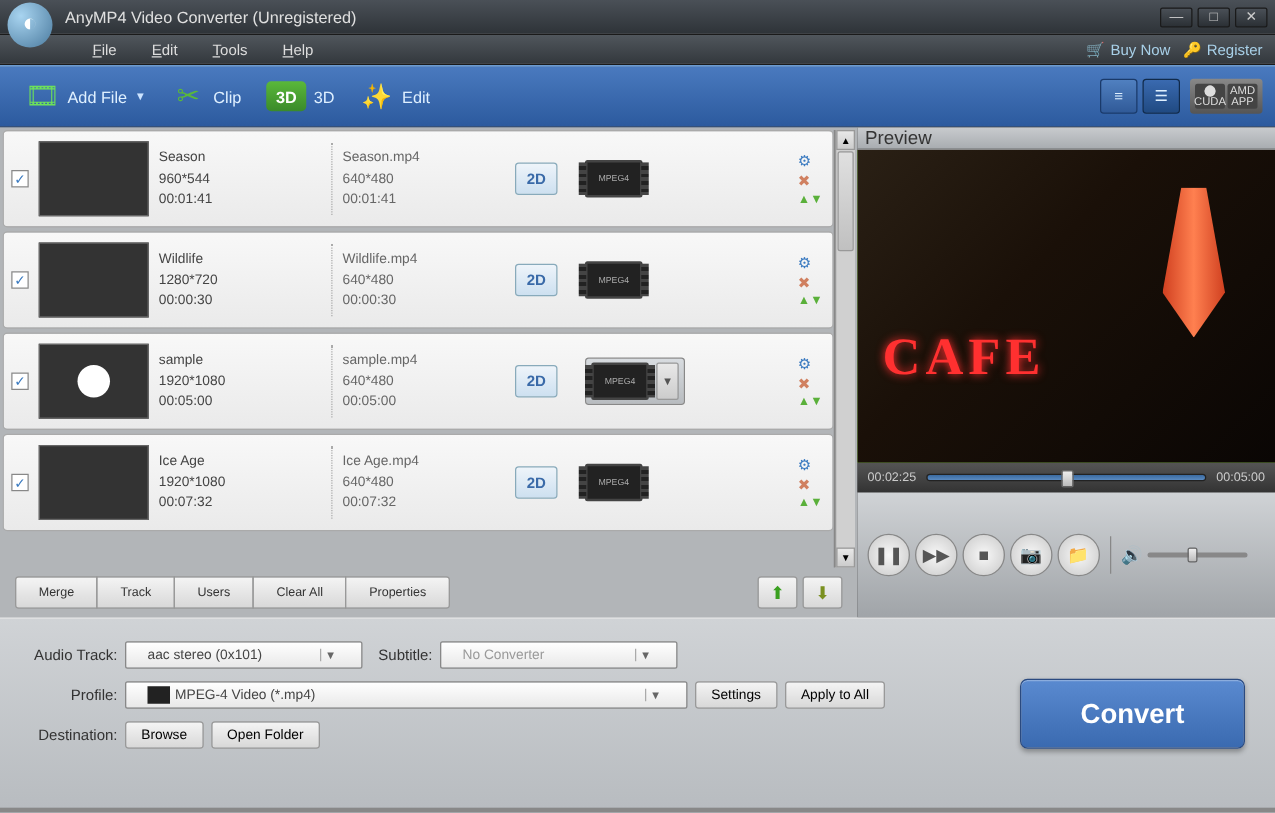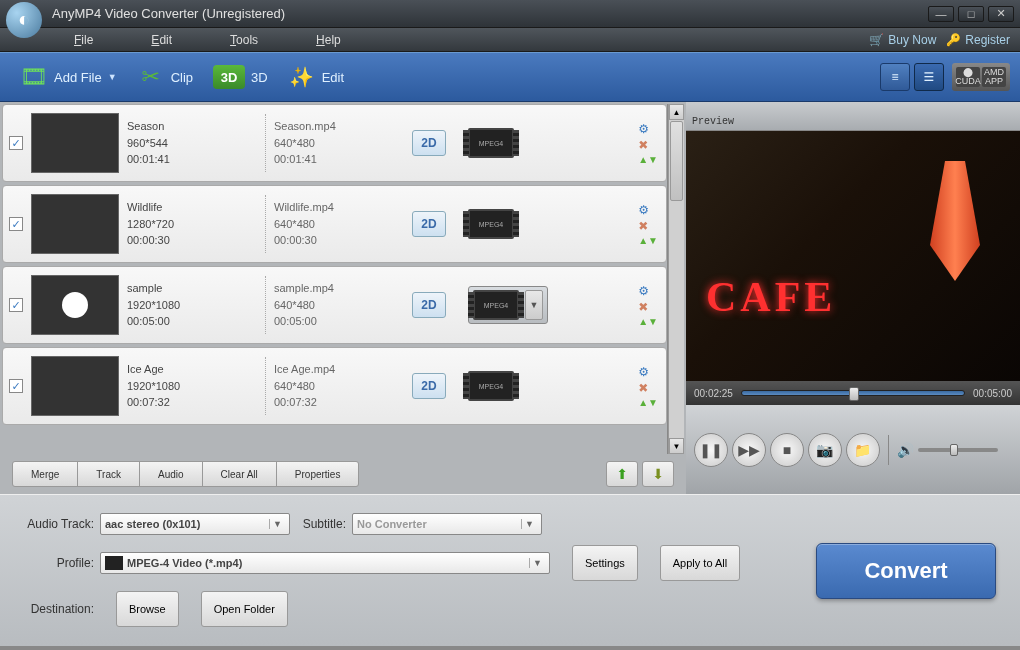--- a/index.html
+++ b/index.html
@@ -13,7 +13,7 @@
 .titlebar .winbtn { width: 26px; height: 16px; background: linear-gradient(#4a5057,#2b3035); border: 1px solid #1a1a1a; border-radius: 2px; display:flex; align-items:center; justify-content:center; color:#ccc; font-size:11px; cursor:pointer;}
 
 
-.menubar { height: 24px; background: linear-gradient(#50565c, #33383d); display: flex; align-items: center; padding-left: 60px; border-bottom: 1px solid #1a1a1a; color:#ddd;gap:30px;}
+.menubar { height: 24px; background: linear-gradient(#50565c, #33383d); display: flex; align-items: center; padding-left: 60px; border-bottom: 1px solid #1a1a1a; color:#ddd;}
 .menubar .menuitem { padding: 3px 14px; font-size: 12px; cursor:pointer;}
 .menubar .menuitem span { text-decoration: underline; }
 .menubar .right { margin-left:auto; display:flex; align-items:center; gap:10px; margin-right:10px;}

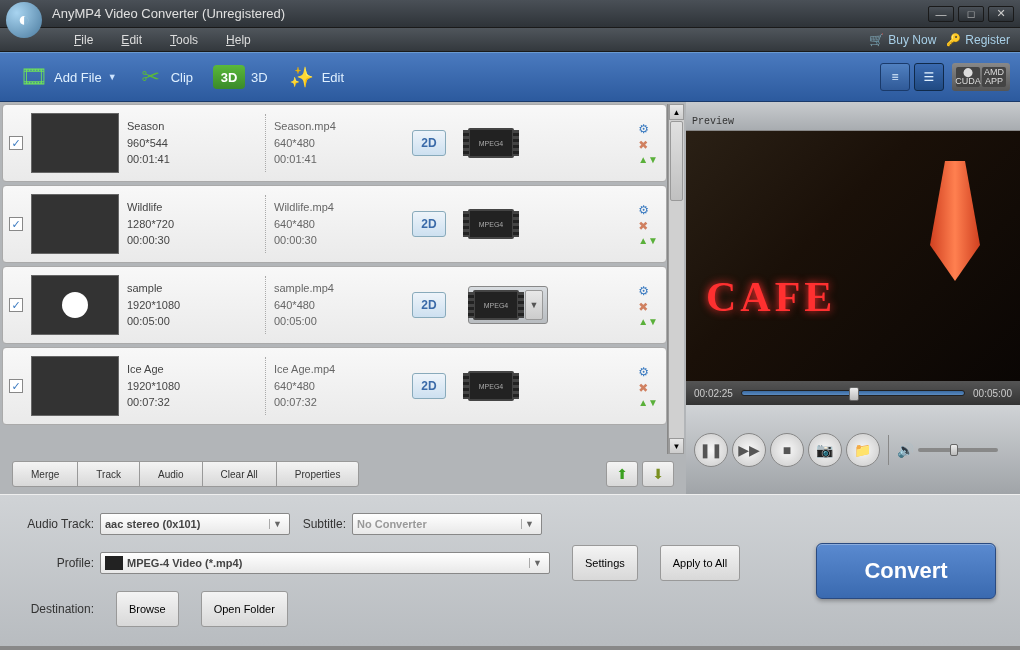--- a/index.html
+++ b/index.html
@@ -74,7 +74,7 @@
 
 
 .preview{width:334px;display:flex;flex-direction:column;background:#3a3a3a;}
-.preview .phead{height:18px;background:linear-gradient(#c8cbce,#a8acb0);color:#333;font-size:10px;padding:14px 6px;border-bottom:1px solid #888;font-family:Liberation Mono, monospace;}
+.preview .phead{height:18px;background:linear-gradient(#c8cbce,#a8acb0);color:#333;font-size:15px;padding:0 6px;border-bottom:1px solid #888;}
 .preview .screen{height:250px;background:#4d7c0f;position:relative;overflow:hidden;}
 .preview .timebar{height:24px;background:linear-gradient(#555,#333);display:flex;align-items:center;padding:0 8px;color:#ccc;font-size:10px;gap:8px;}
 .preview .slider{flex:1;height:6px;background:linear-gradient(#3a6aa0,#5a8ac0);border-radius:3px;position:relative;border:1px solid #222;}

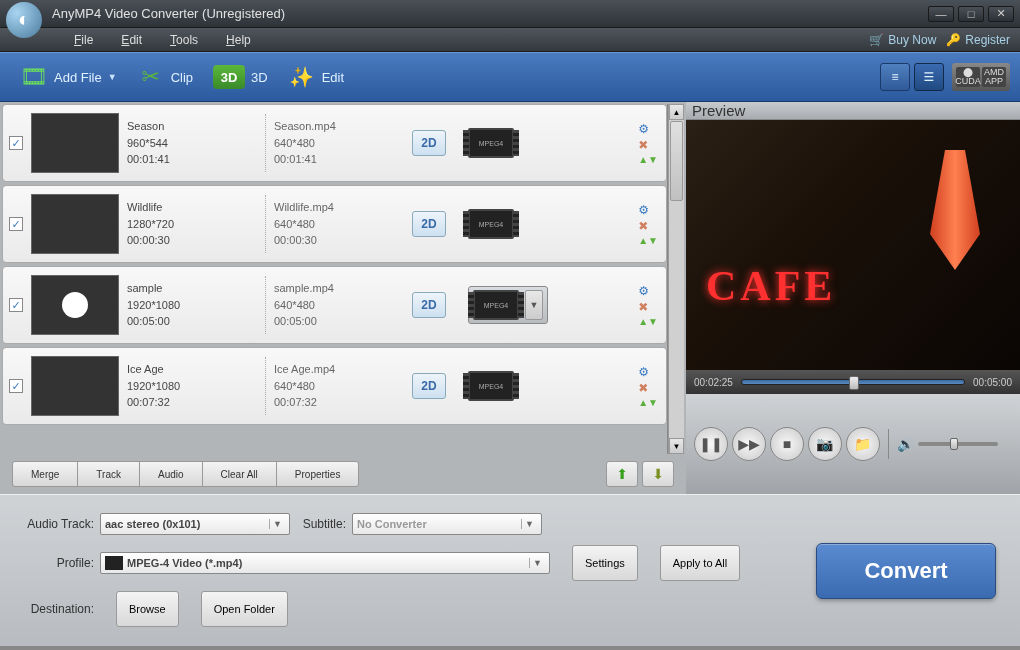--- a/index.html
+++ b/index.html
@@ -292,7 +292,7 @@
     <div class="listactions">
       <div class="abtn">Merge</div>
       <div class="abtn">Track</div>
-      <div class="abtn">Audio</div>
+      <div class="abtn">Users</div>
       <div class="abtn">Clear All</div>
       <div class="abtn last">Properties</div>
       <div class="arrows">

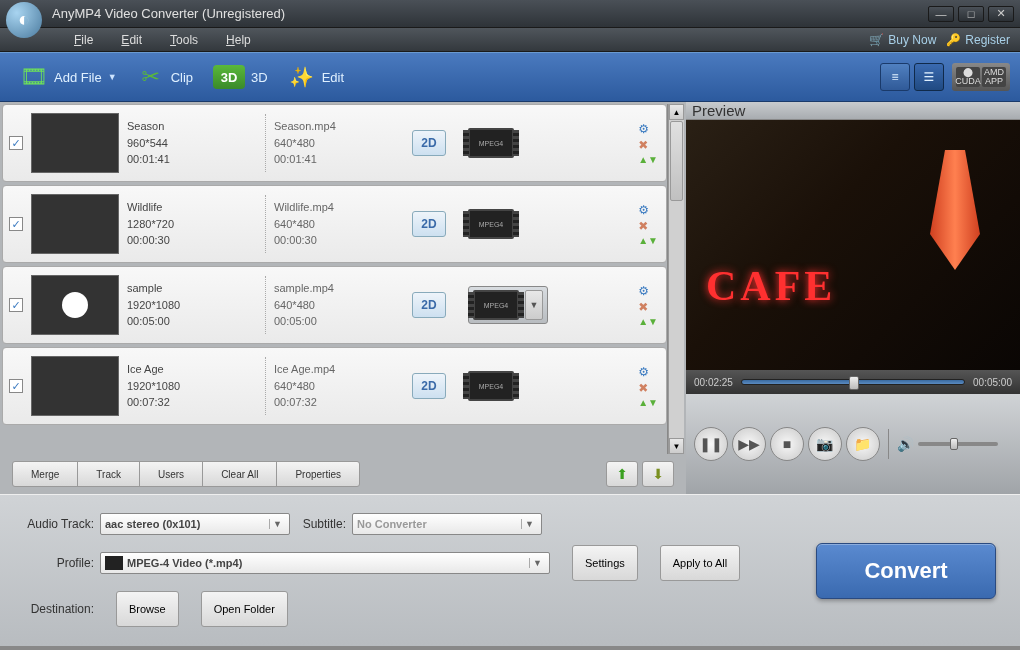--- a/index.html
+++ b/index.html
@@ -90,7 +90,7 @@
 .form{flex:1;display:flex;flex-direction:column;gap:10px;}
 .frow{display:flex;align-items:center;gap:6px;}
 .frow .lbl{width:80px;text-align:right;font-size:12px;color:#333;}
-.sel{height:22px;background:linear-gradient(#fff,#e8e8e8);border:1px solid #888;border-radius:2px;display:flex;align-items:center;padding:0 4px;font-size:11px;color:#444;cursor:pointer;position:relative;font-weight:bold;}
+.sel{height:22px;background:linear-gradient(#fff,#e8e8e8);border:1px solid #888;border-radius:2px;display:flex;align-items:center;padding:0 17px;font-size:11px;color:#444;cursor:pointer;position:relative;}
 .sel .caret{margin-left:auto;font-size:9px;color:#666;padding:0 3px;border-left:1px solid #aaa;}
 .sel.disabled{color:#999;}
 .sel .fmticon{width:18px;height:14px;background:#222;margin-right:4px;position:relative;}

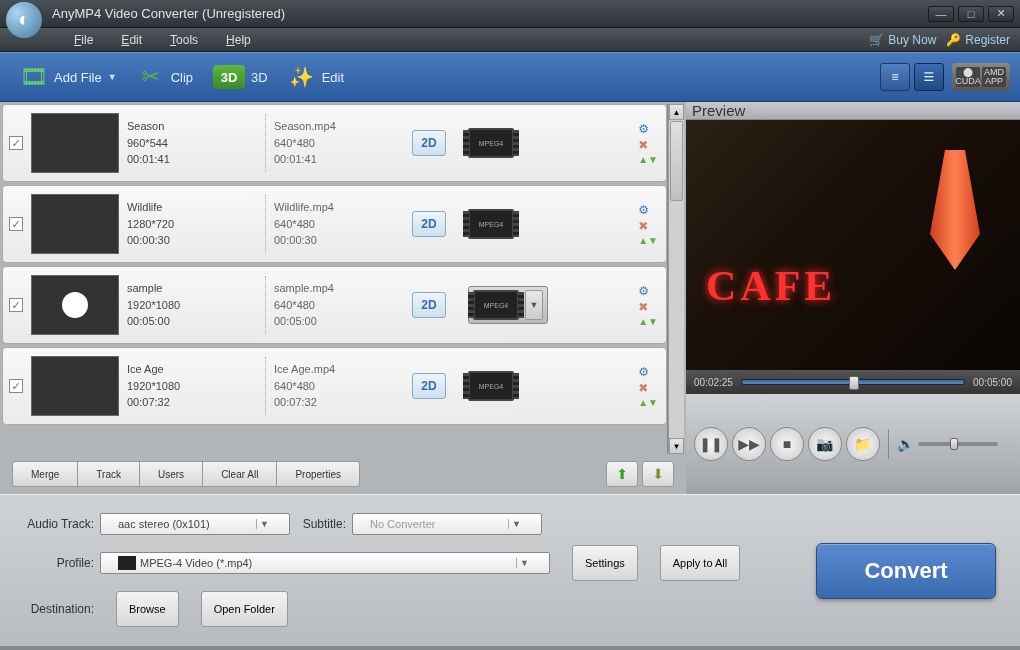--- a/index.html
+++ b/index.html
@@ -94,7 +94,7 @@
 .sel .caret{margin-left:auto;font-size:9px;color:#666;padding:0 3px;border-left:1px solid #aaa;}
 .sel.disabled{color:#999;}
 .sel .fmticon{width:18px;height:14px;background:#222;margin-right:4px;position:relative;}
-.sbtn2{height:36px;padding:0 12px;background:linear-gradient(#f4f4f4,#d8d8d8);border:1px solid #999;border-radius:3px;font-size:11px;cursor:pointer;display:flex;align-items:center;margin-left:16px;}
+.sbtn2{height:22px;padding:0 12px;background:linear-gradient(#f4f4f4,#d8d8d8);border:1px solid #999;border-radius:3px;font-size:11px;cursor:pointer;display:flex;align-items:center;}
 .convert{width:180px;height:56px;background:linear-gradient(#5a8ad0,#3a6ab0);border:1px solid #2a4a80;border-radius:6px;display:flex;align-items:center;justify-content:center;color:#fff;font-size:22px;font-weight:600;cursor:pointer;box-shadow:0 2px 4px rgba(0,0,0,.3), inset 0 1px 0 rgba(255,255,255,.3);position:absolute;right:24px;top:50%;transform:translateY(-50%);}
 
 .status{height:4px;background:#888;}

